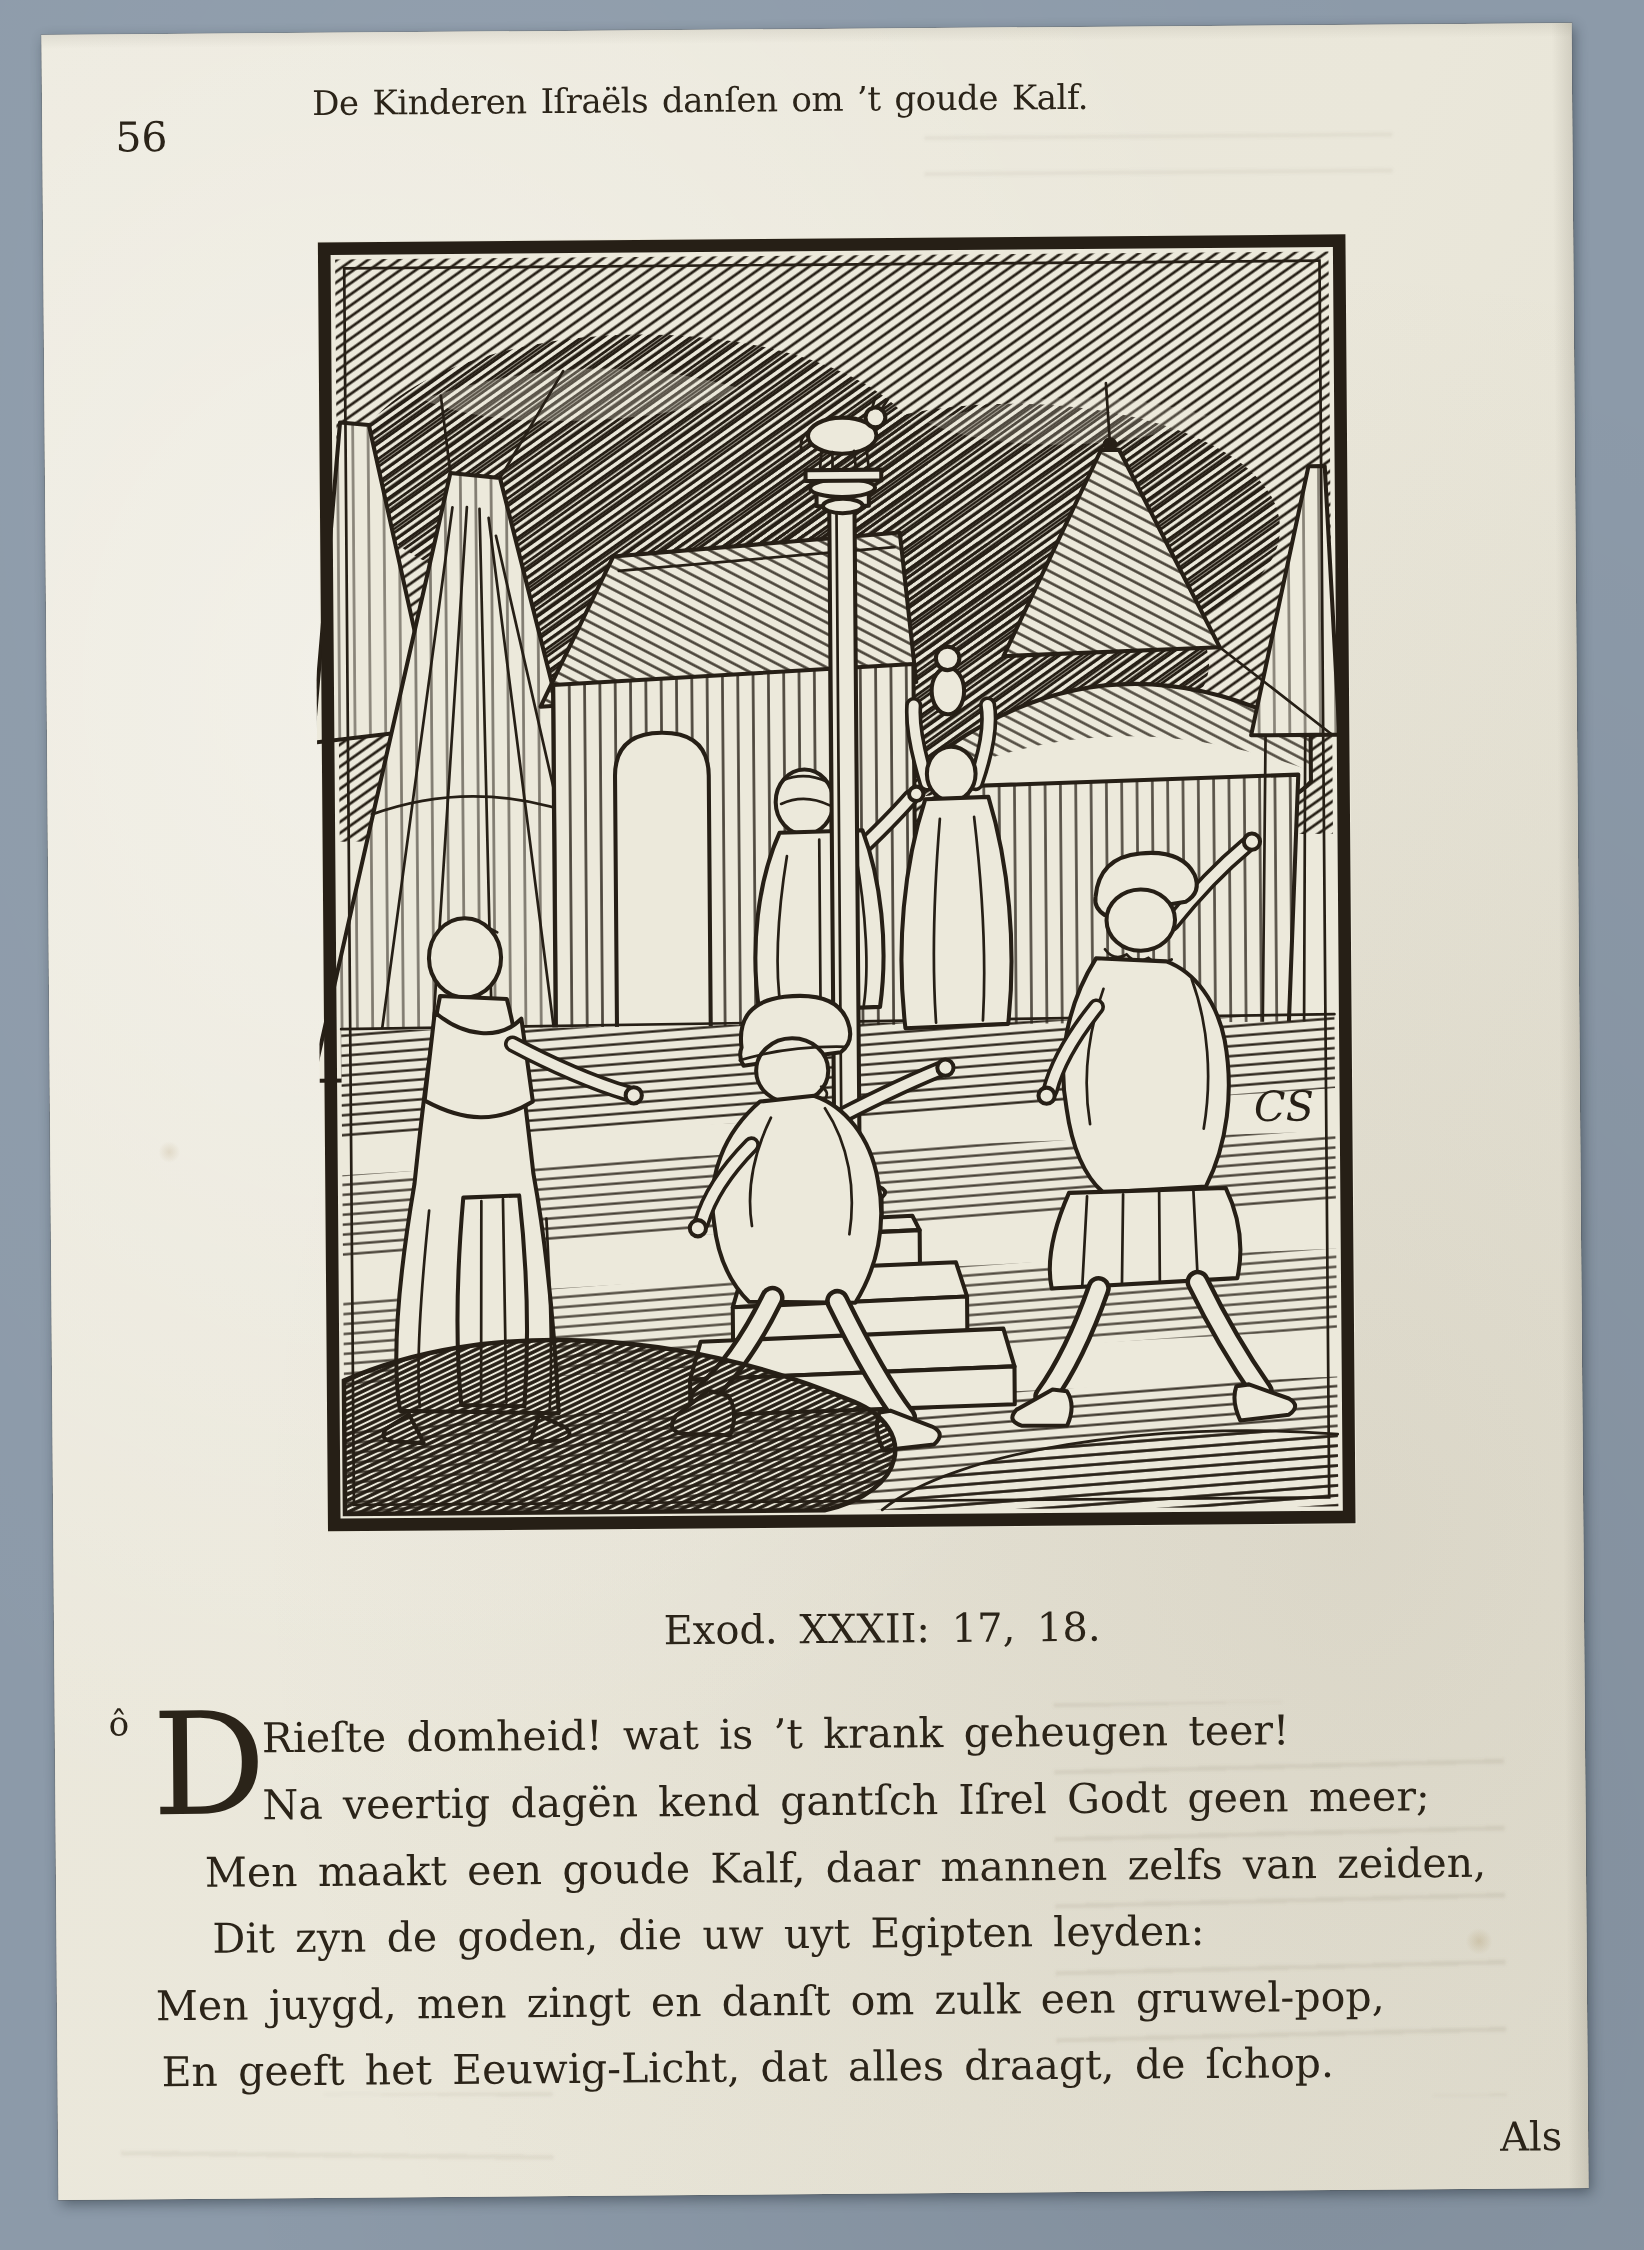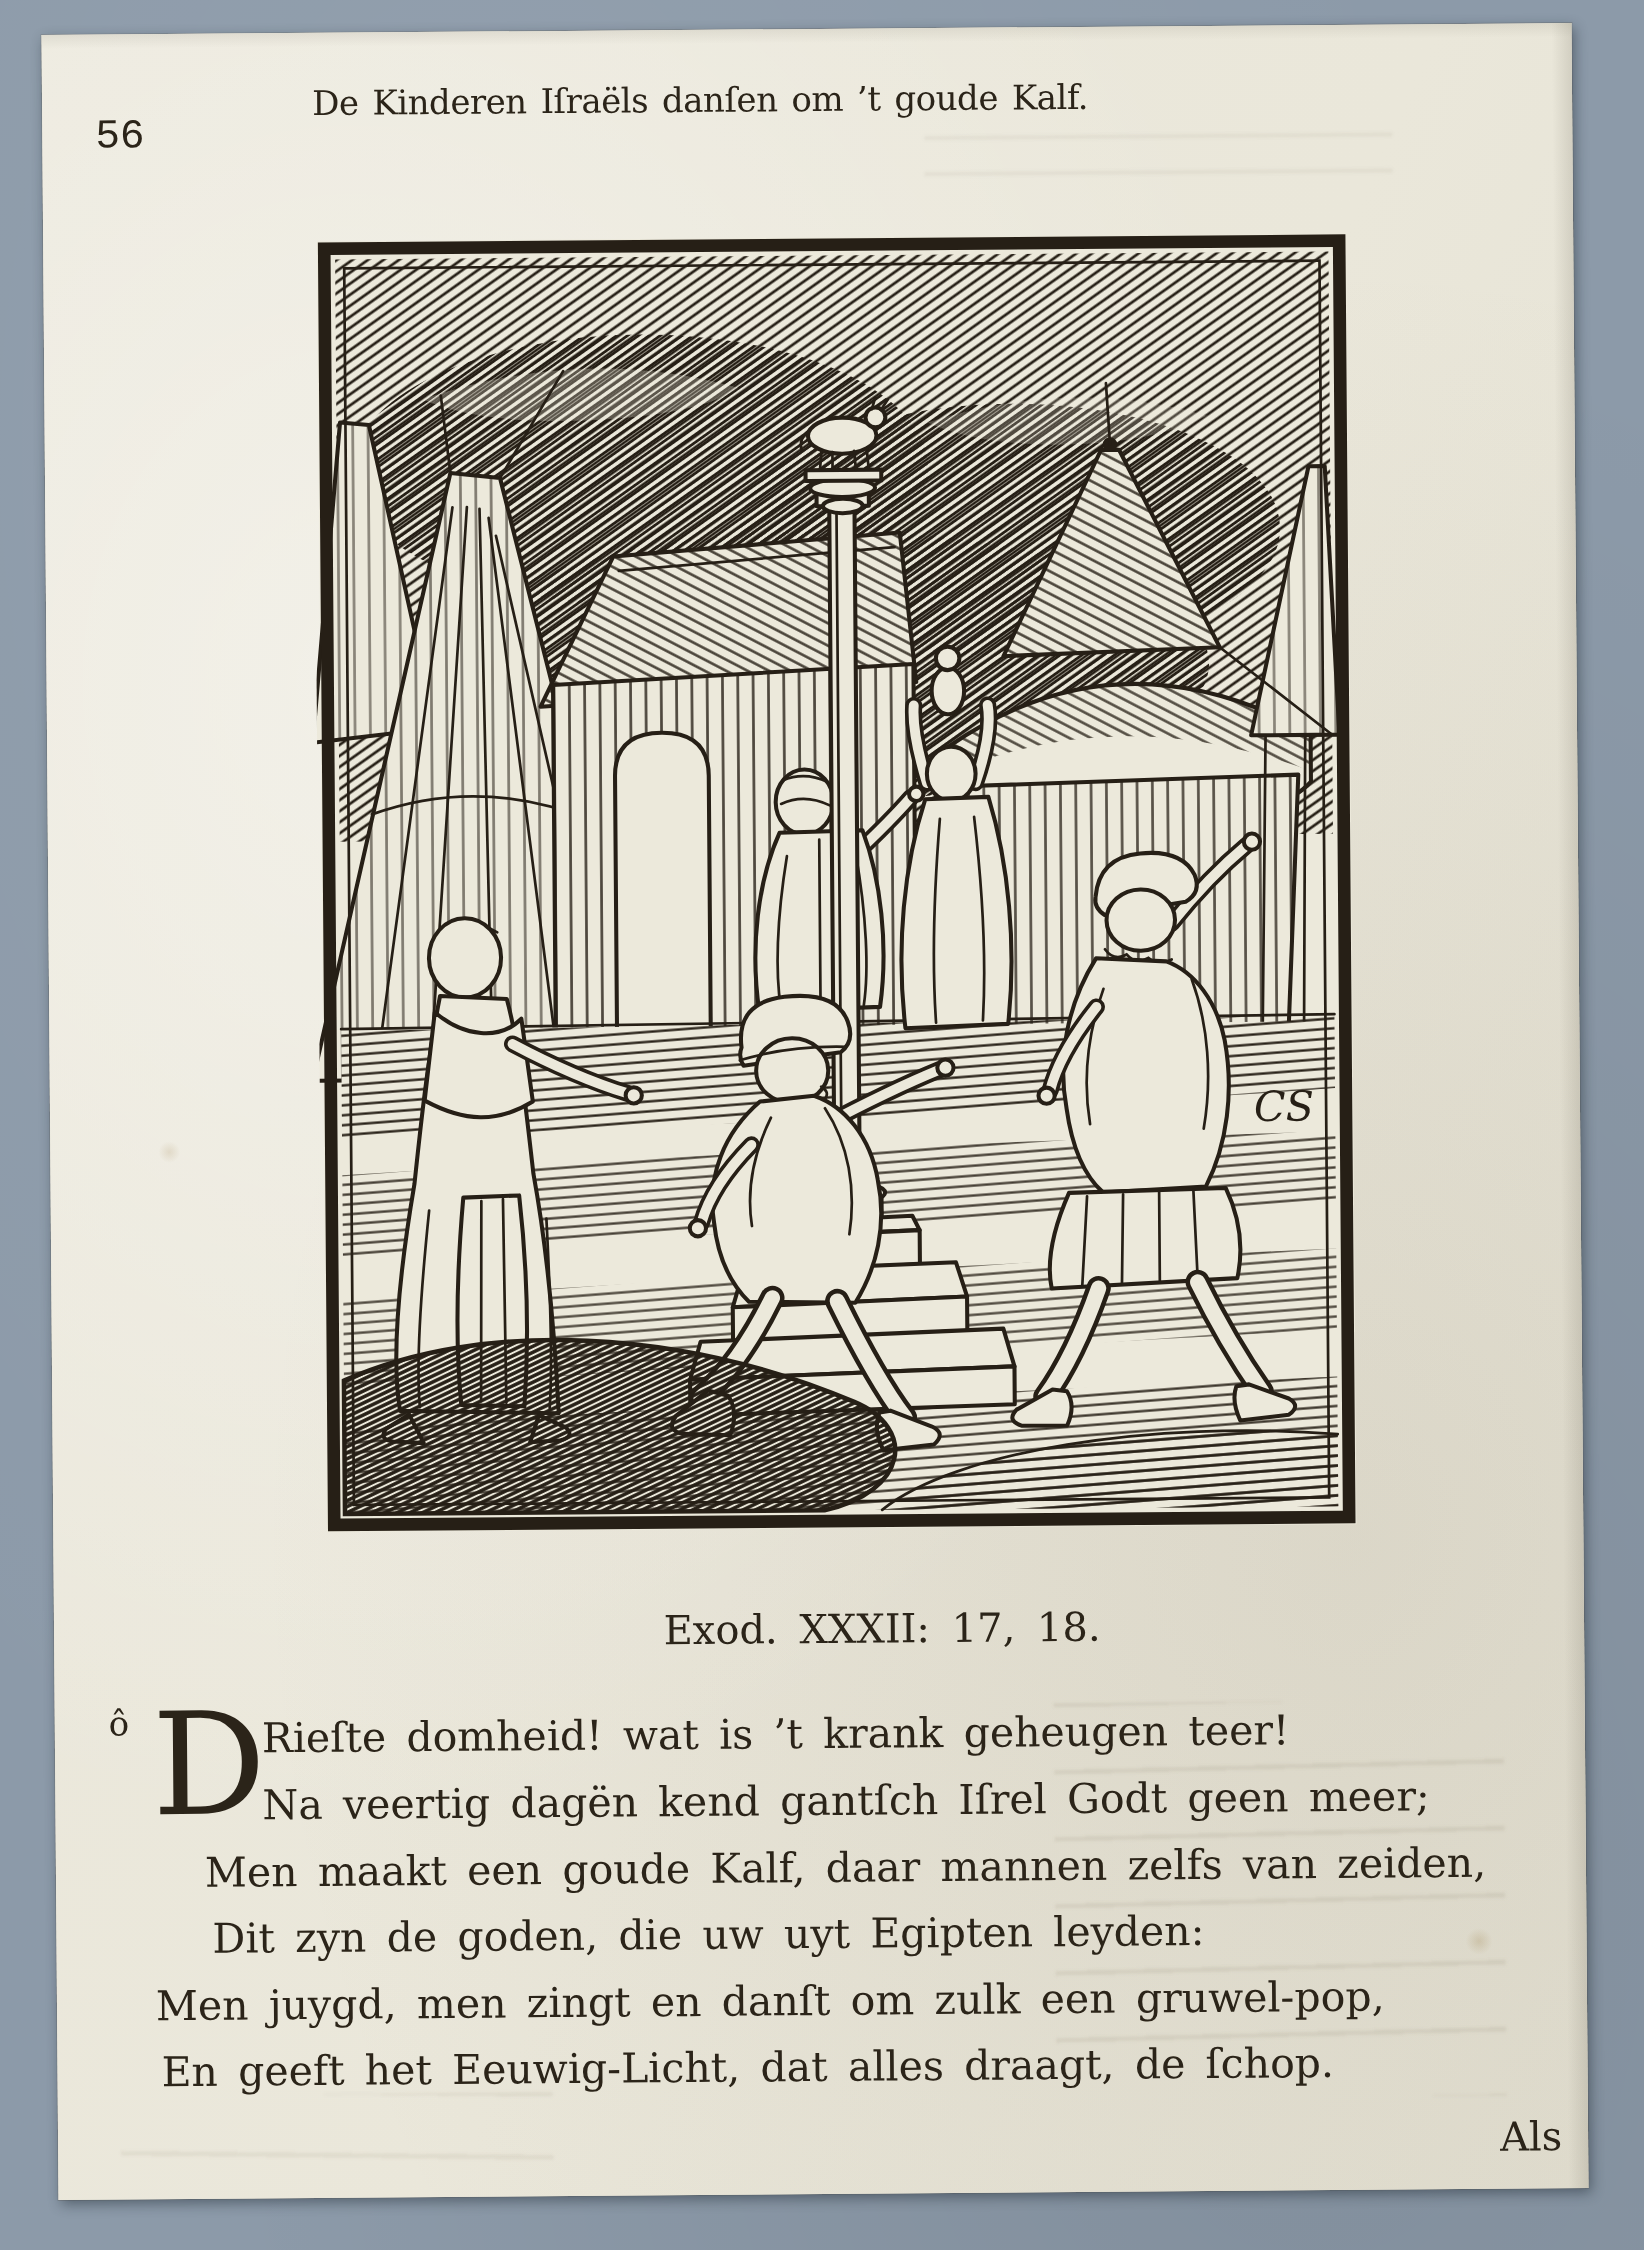--- a/index.html
+++ b/index.html
@@ -32,7 +32,7 @@
     background:linear-gradient(to bottom, rgba(90,85,70,.10), transparent);
   }
   .page-number{
-    position:absolute;left:53px;top:79px;font-size:41px;font-family:Liberation Mono, monospace;
+    position:absolute;left:73px;top:79px;font-size:41px;
   }
   .running-title{
     position:absolute;left:270px;top:50px;width:738px;text-align:center;

